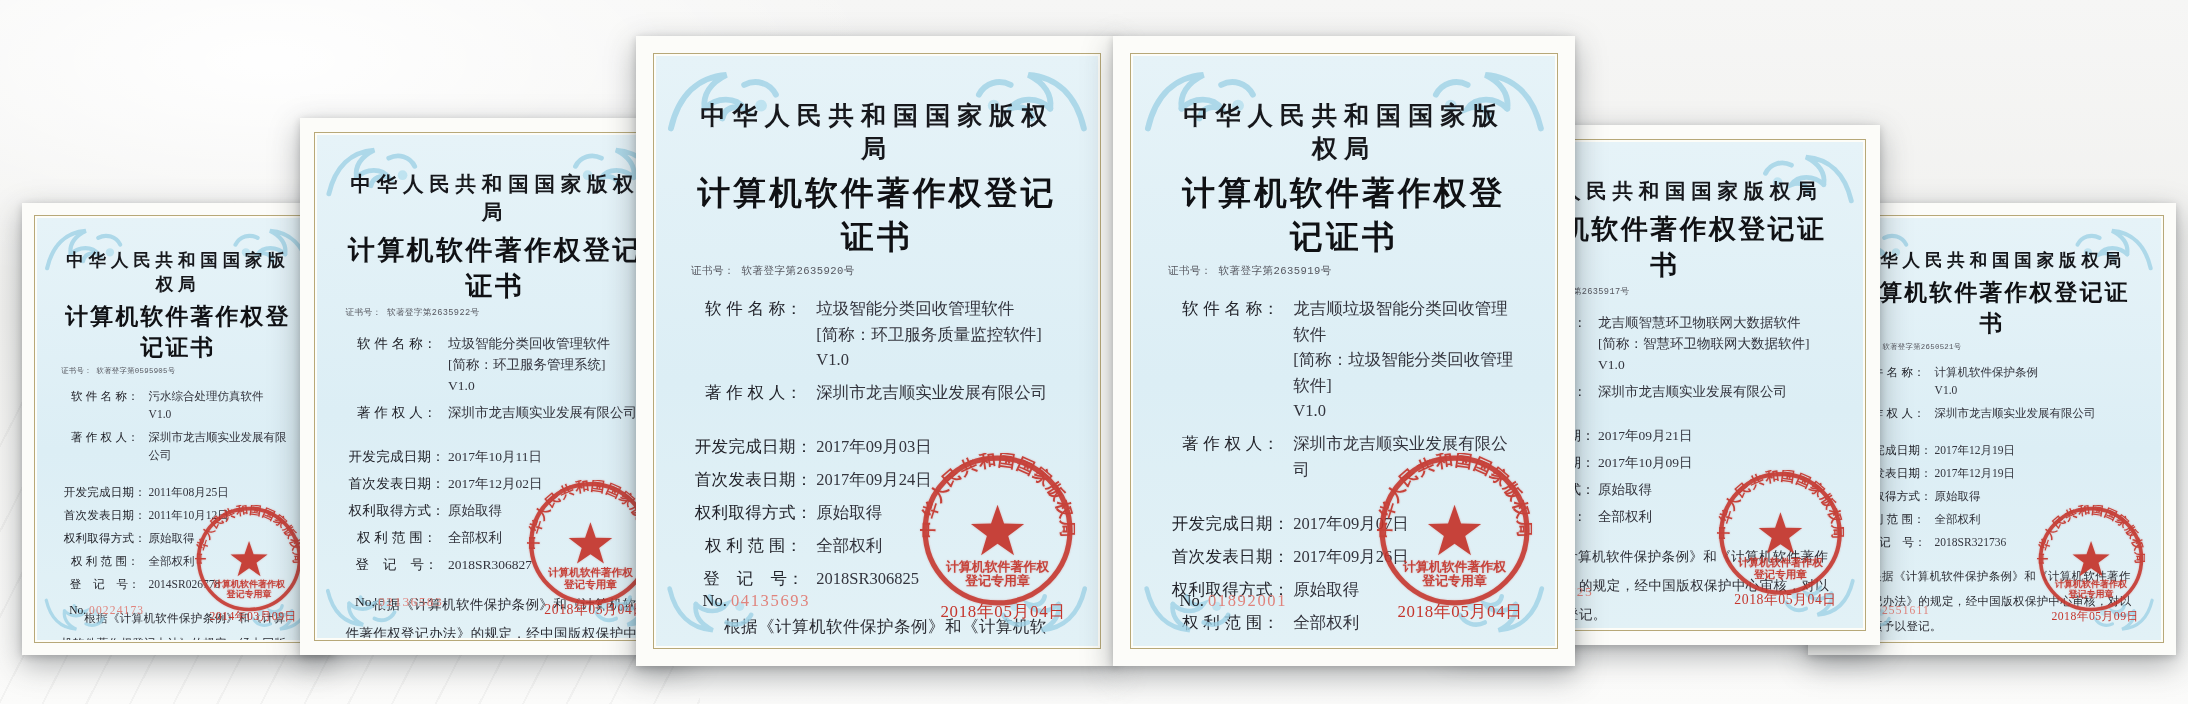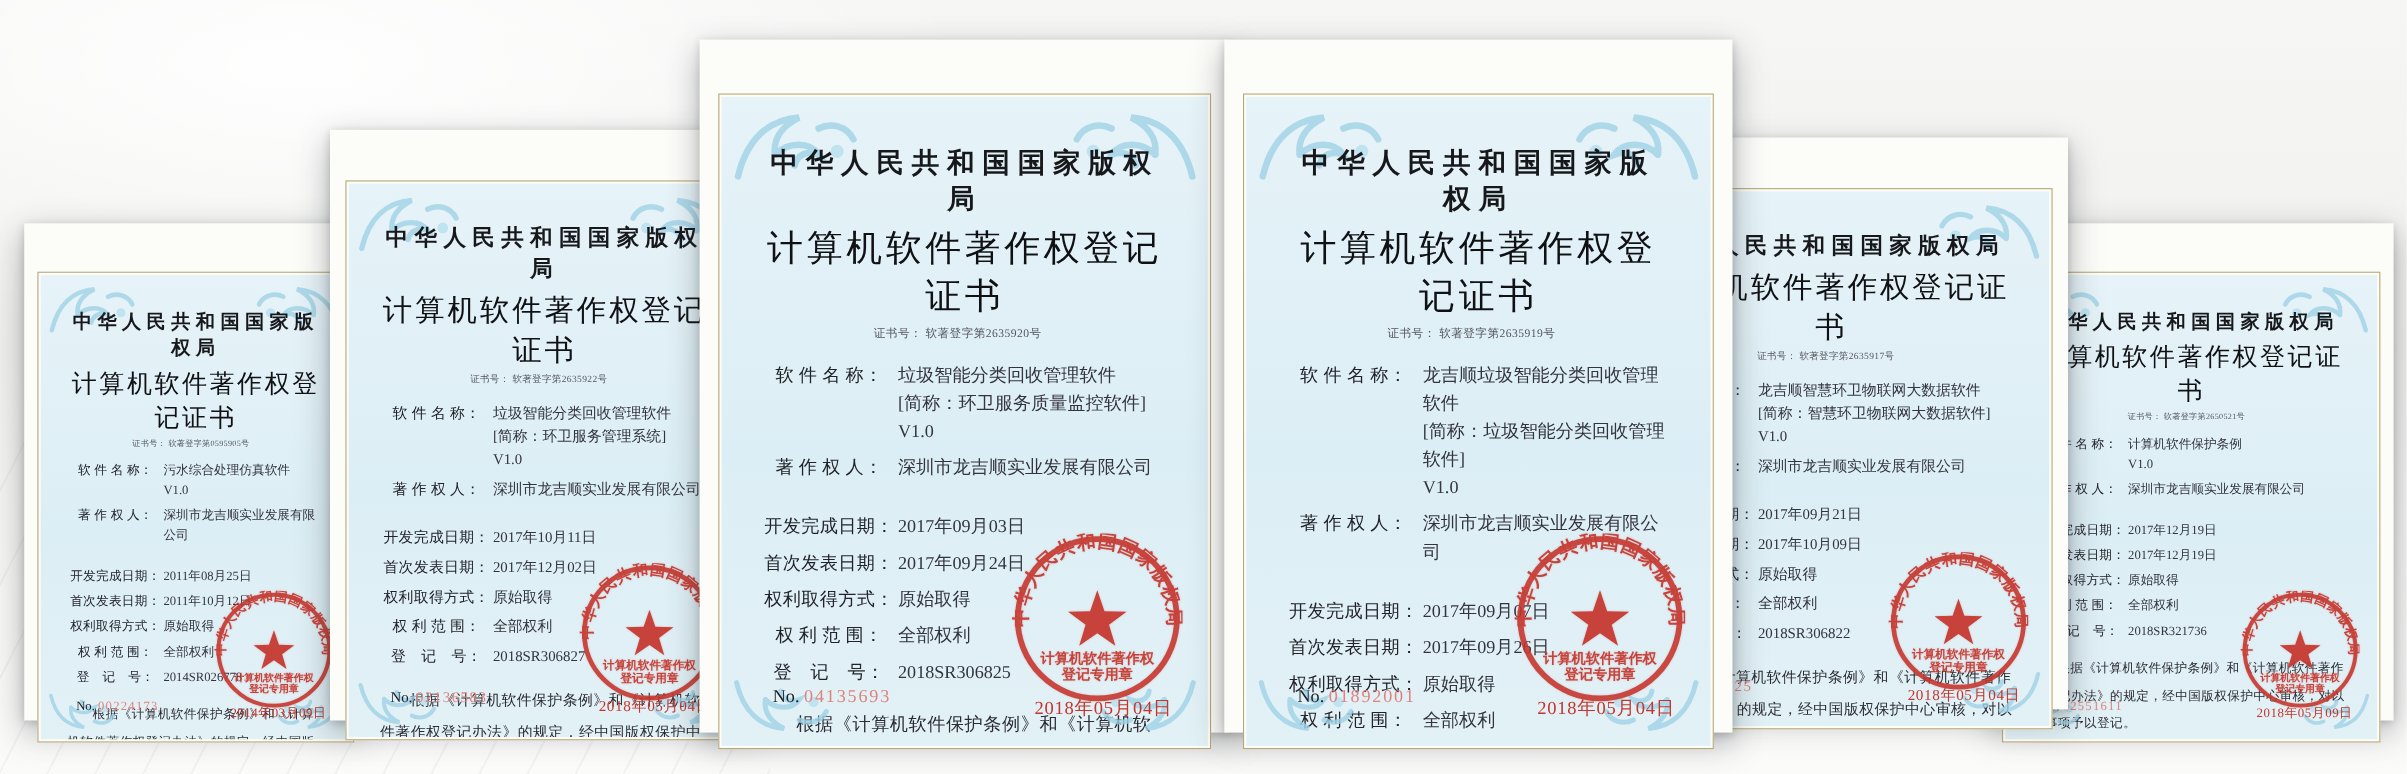--- a/index.html
+++ b/index.html
@@ -24,7 +24,7 @@
     box-shadow:0 10px 28px rgba(50,55,60,.38),0 2px 8px rgba(0,0,0,.18);}
   .gold-frame{box-sizing:border-box;height:100%;padding:.45em;
     background:repeating-linear-gradient(45deg,#bfae7c 0 2px,#ece4cd 2px 4px,#b5a univ470 0,#bfae7c 4px 5px,#f3eddb 5px 8px);}
-  .inner-line{box-sizing:border-box;height:100%;border:1px solid #b7a878;background:#fdfdf8;padding:2px;margin-top:32px;}
+  .inner-line{box-sizing:border-box;height:100%;border:1px solid #b7a878;background:#fdfdf8;padding:2px;}
   .body{box-sizing:border-box;position:relative;height:100%;overflow:hidden;
     background:linear-gradient(180deg,#e6f3f8 0%,#dceef5 55%,#e2f1f6 100%);
     padding:0 2.1em;color:#2c2d34;}

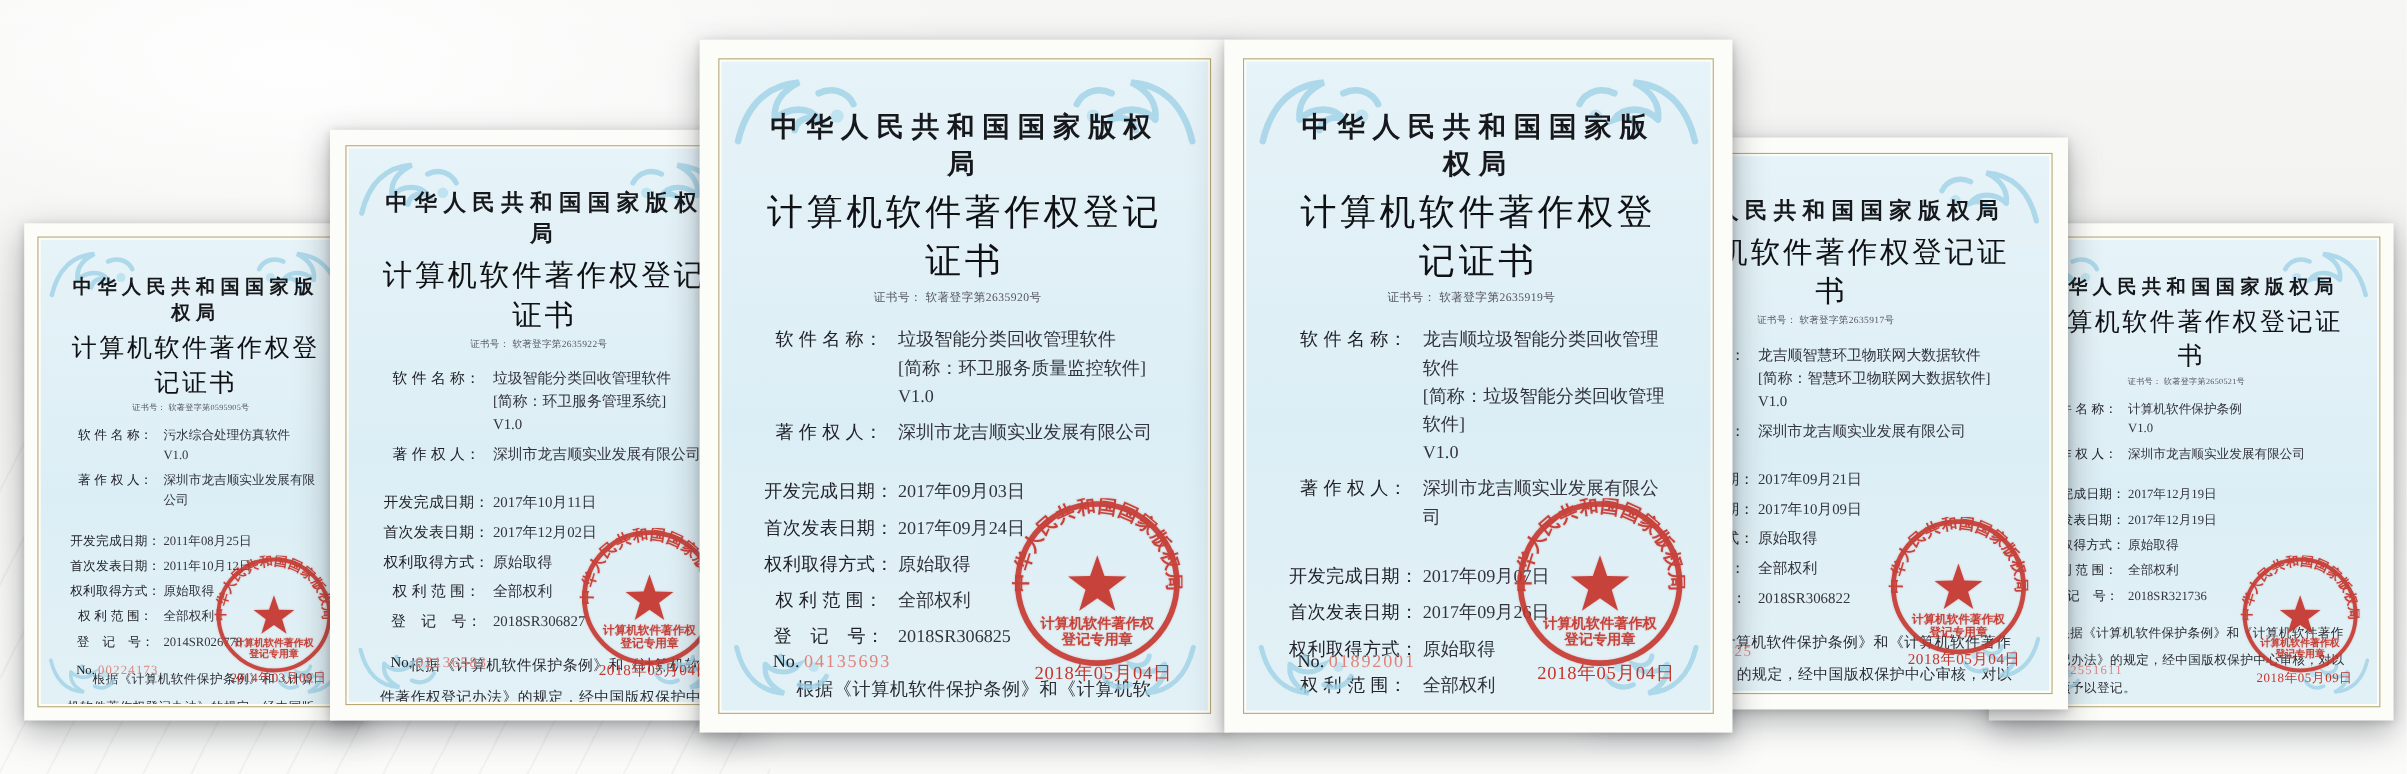--- a/index.html
+++ b/index.html
@@ -37,7 +37,7 @@
 
   header{position:relative;margin-top:2.6em;text-align:center;}
   .authority{margin:0;font-size:1.52em;font-weight:700;letter-spacing:.28em;color:#17181c;}
-  .doc-title{margin:.22em 0 0;font-size:1.98em;font-weight:400;letter-spacing:.1em;color:#101114;}
+  .doc-title{margin:.22em 0 0;font-size:1.98em;font-weight:700;letter-spacing:.1em;color:#101114;}
   .certno-line{margin-top:.35em;text-align:center;padding-right:1.2em;font-size:.64em;color:#55565e;letter-spacing:.04em;}
 
   .fields{margin-top:1.1em;}

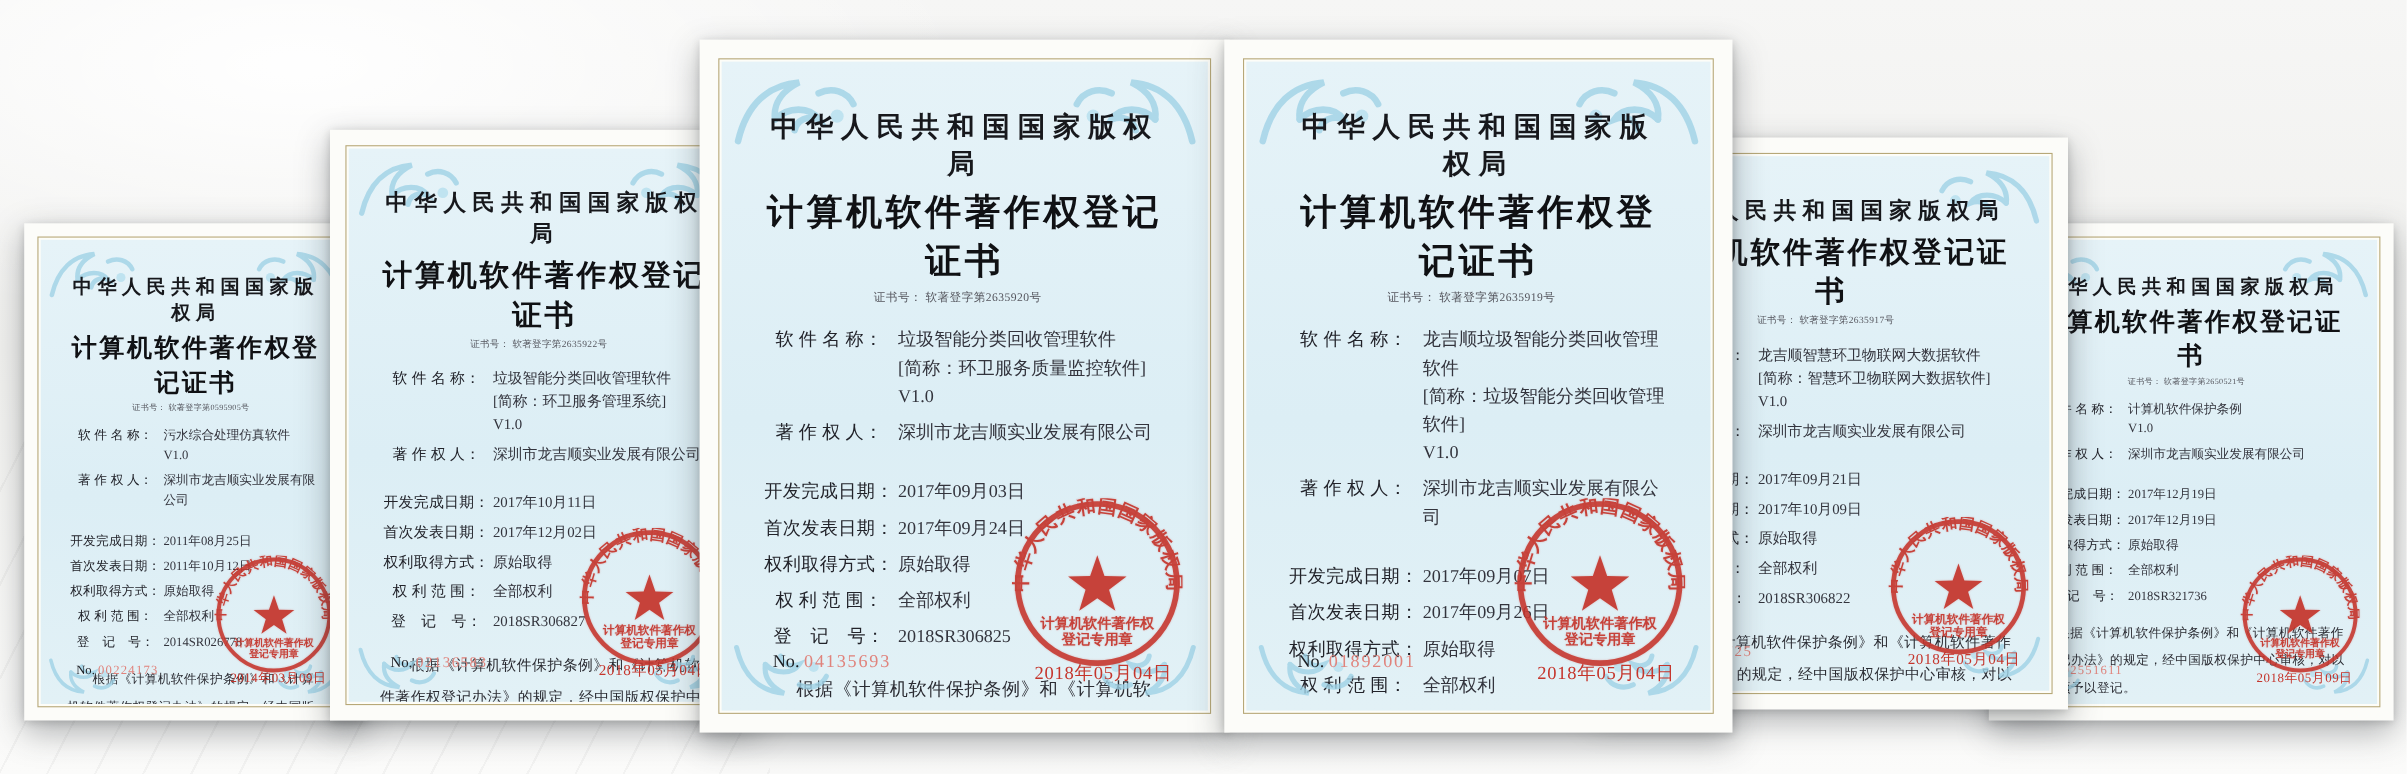--- a/index.html
+++ b/index.html
@@ -38,7 +38,7 @@
   header{position:relative;margin-top:2.6em;text-align:center;}
   .authority{margin:0;font-size:1.52em;font-weight:700;letter-spacing:.28em;color:#17181c;}
   .doc-title{margin:.22em 0 0;font-size:1.98em;font-weight:700;letter-spacing:.1em;color:#101114;}
-  .certno-line{margin-top:.35em;text-align:center;padding-right:1.2em;font-size:.64em;color:#55565e;letter-spacing:.04em;}
+  .certno-line{margin-top:.35em;text-align:left;padding-right:1.2em;font-size:.64em;color:#55565e;letter-spacing:.04em;font-family:Liberation Mono, monospace;}
 
   .fields{margin-top:1.1em;}
   .row{display:flex;margin:.45em 0;line-height:1.55;}

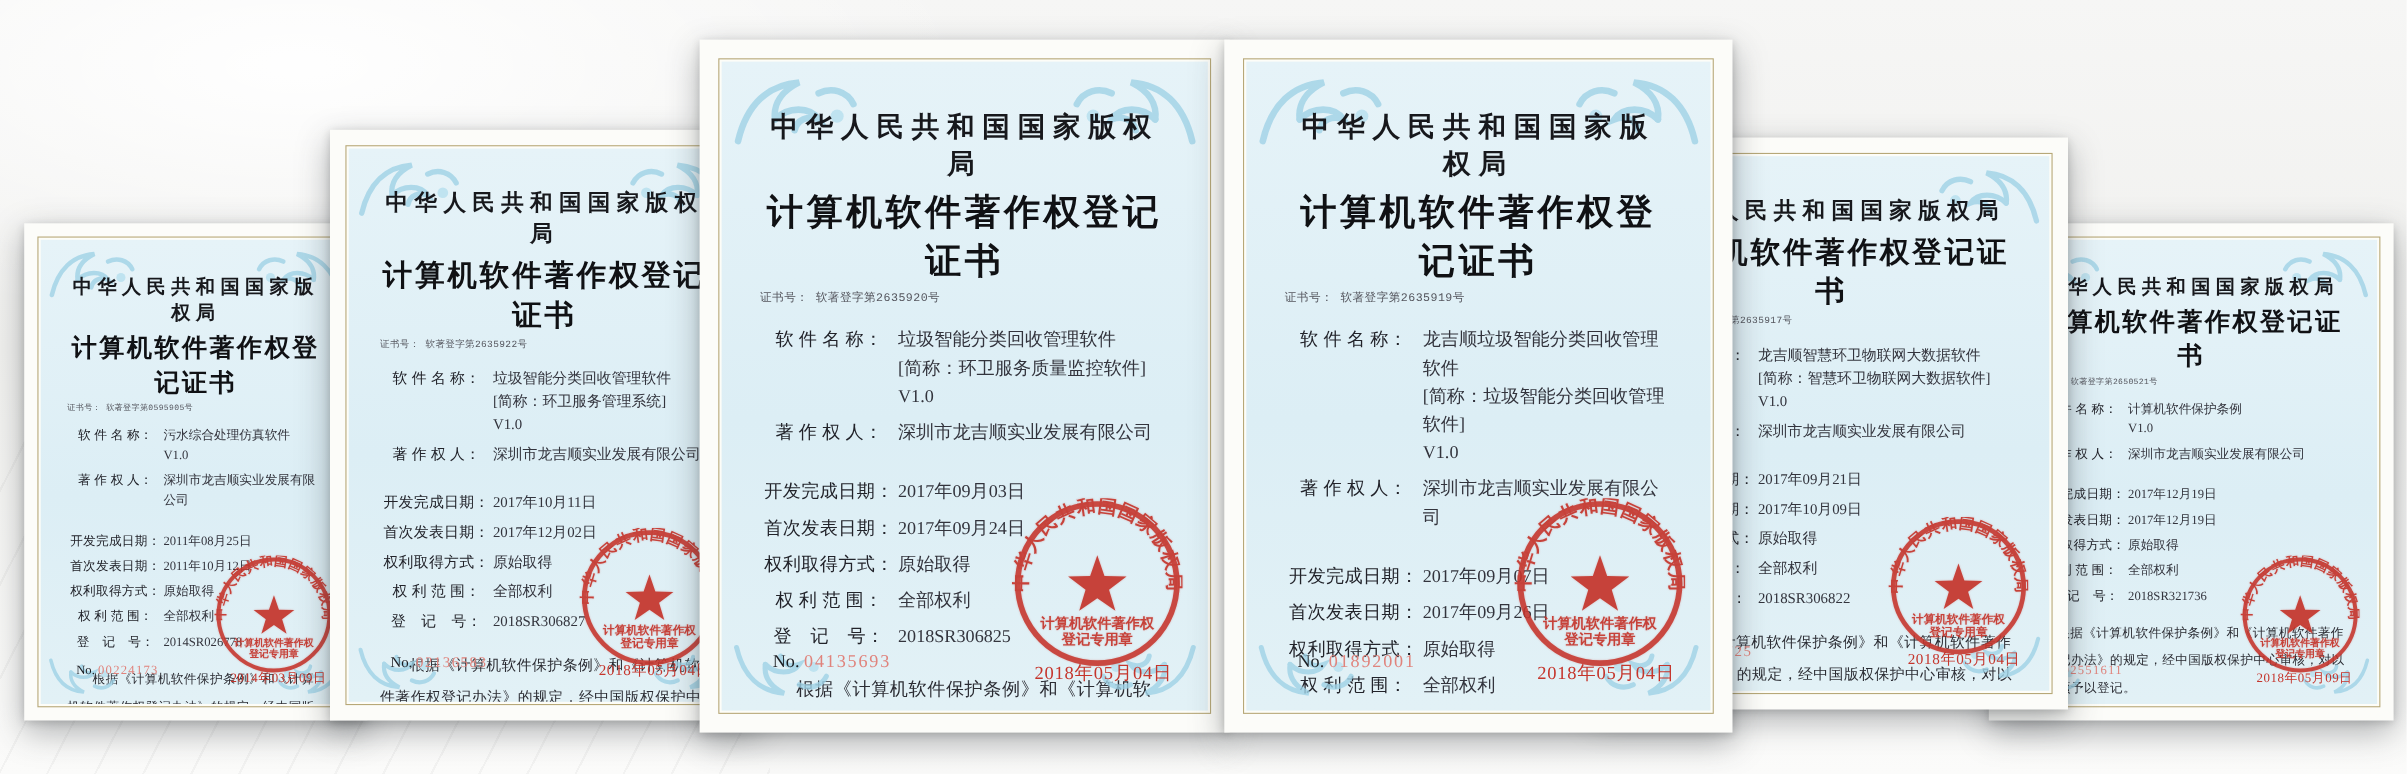--- a/index.html
+++ b/index.html
@@ -568,10 +568,6 @@
                 <span class="lbl">权 利 范 围：</span>
                 <span class="val">全部权利</span>
               </div>
-              <div class="row">
-                <span class="lbl">登　记　号：</span>
-                <span class="val">2018SR306822</span>
-              </div>
             </div>
 
             <p class="statement">根据《计算机软件保护条例》和《计算机软件著作权登记办法》的规定，经中国版权保护中心审核，对以上事项予以登记。</p>

